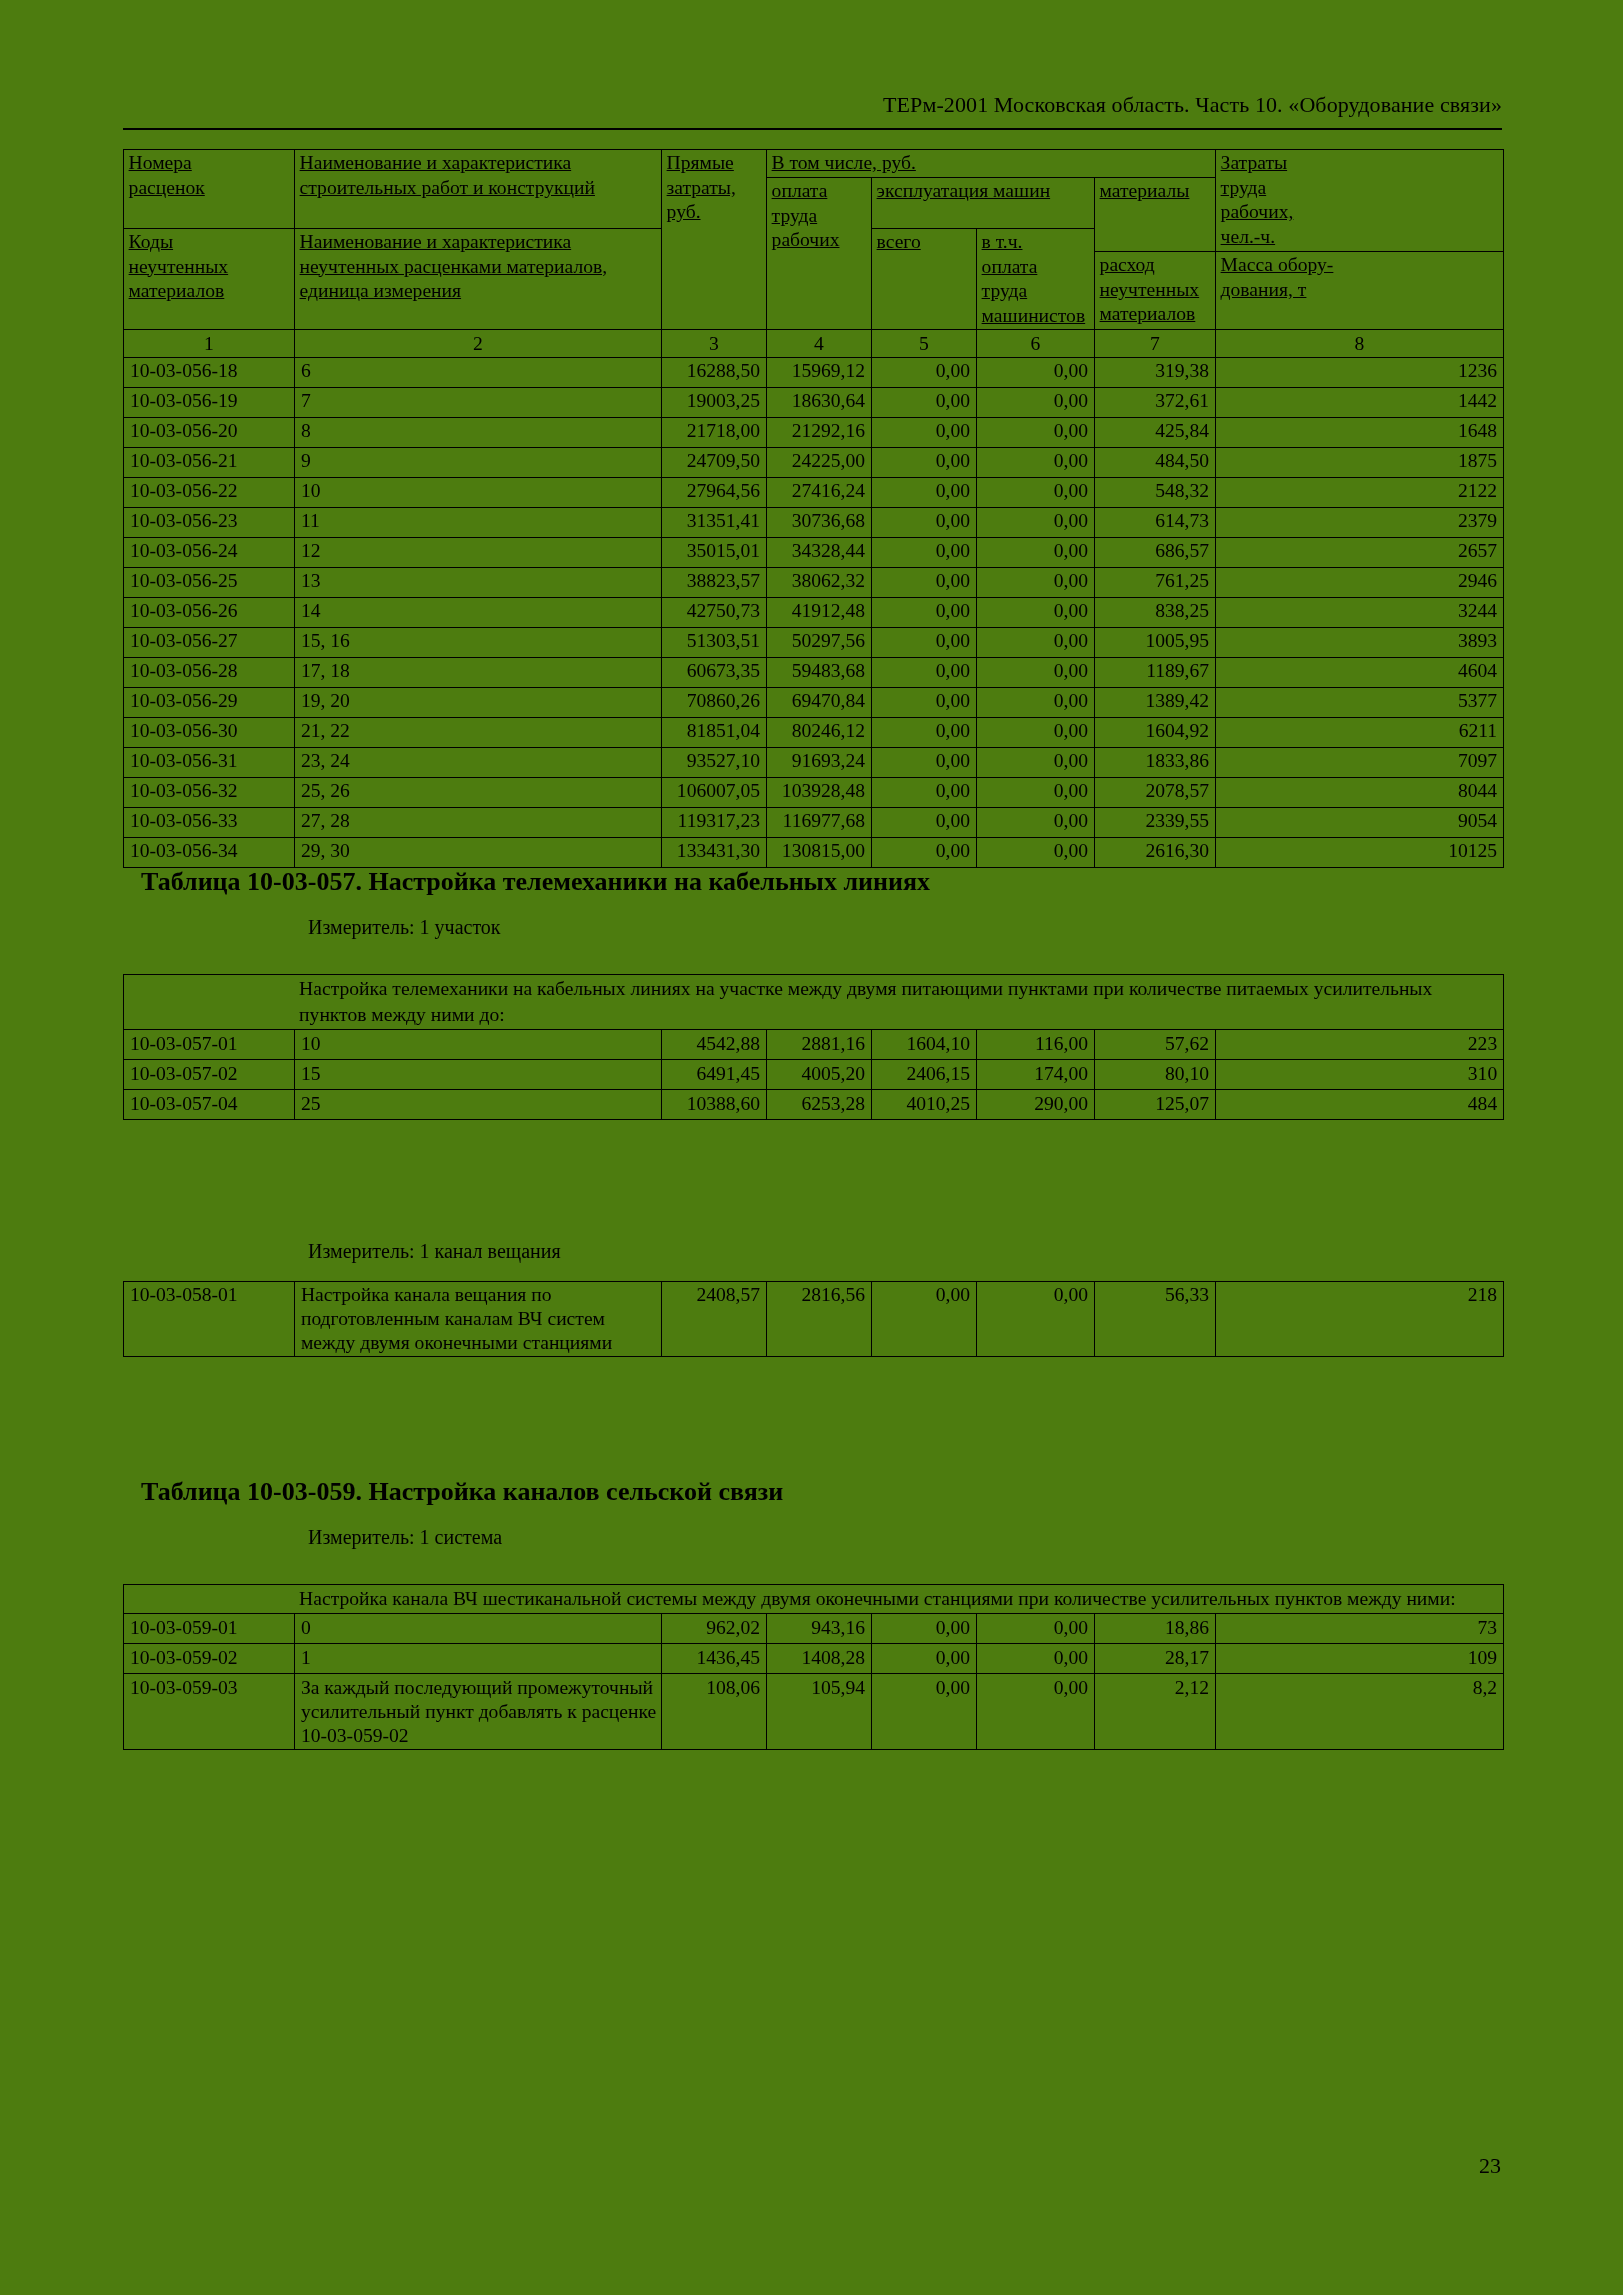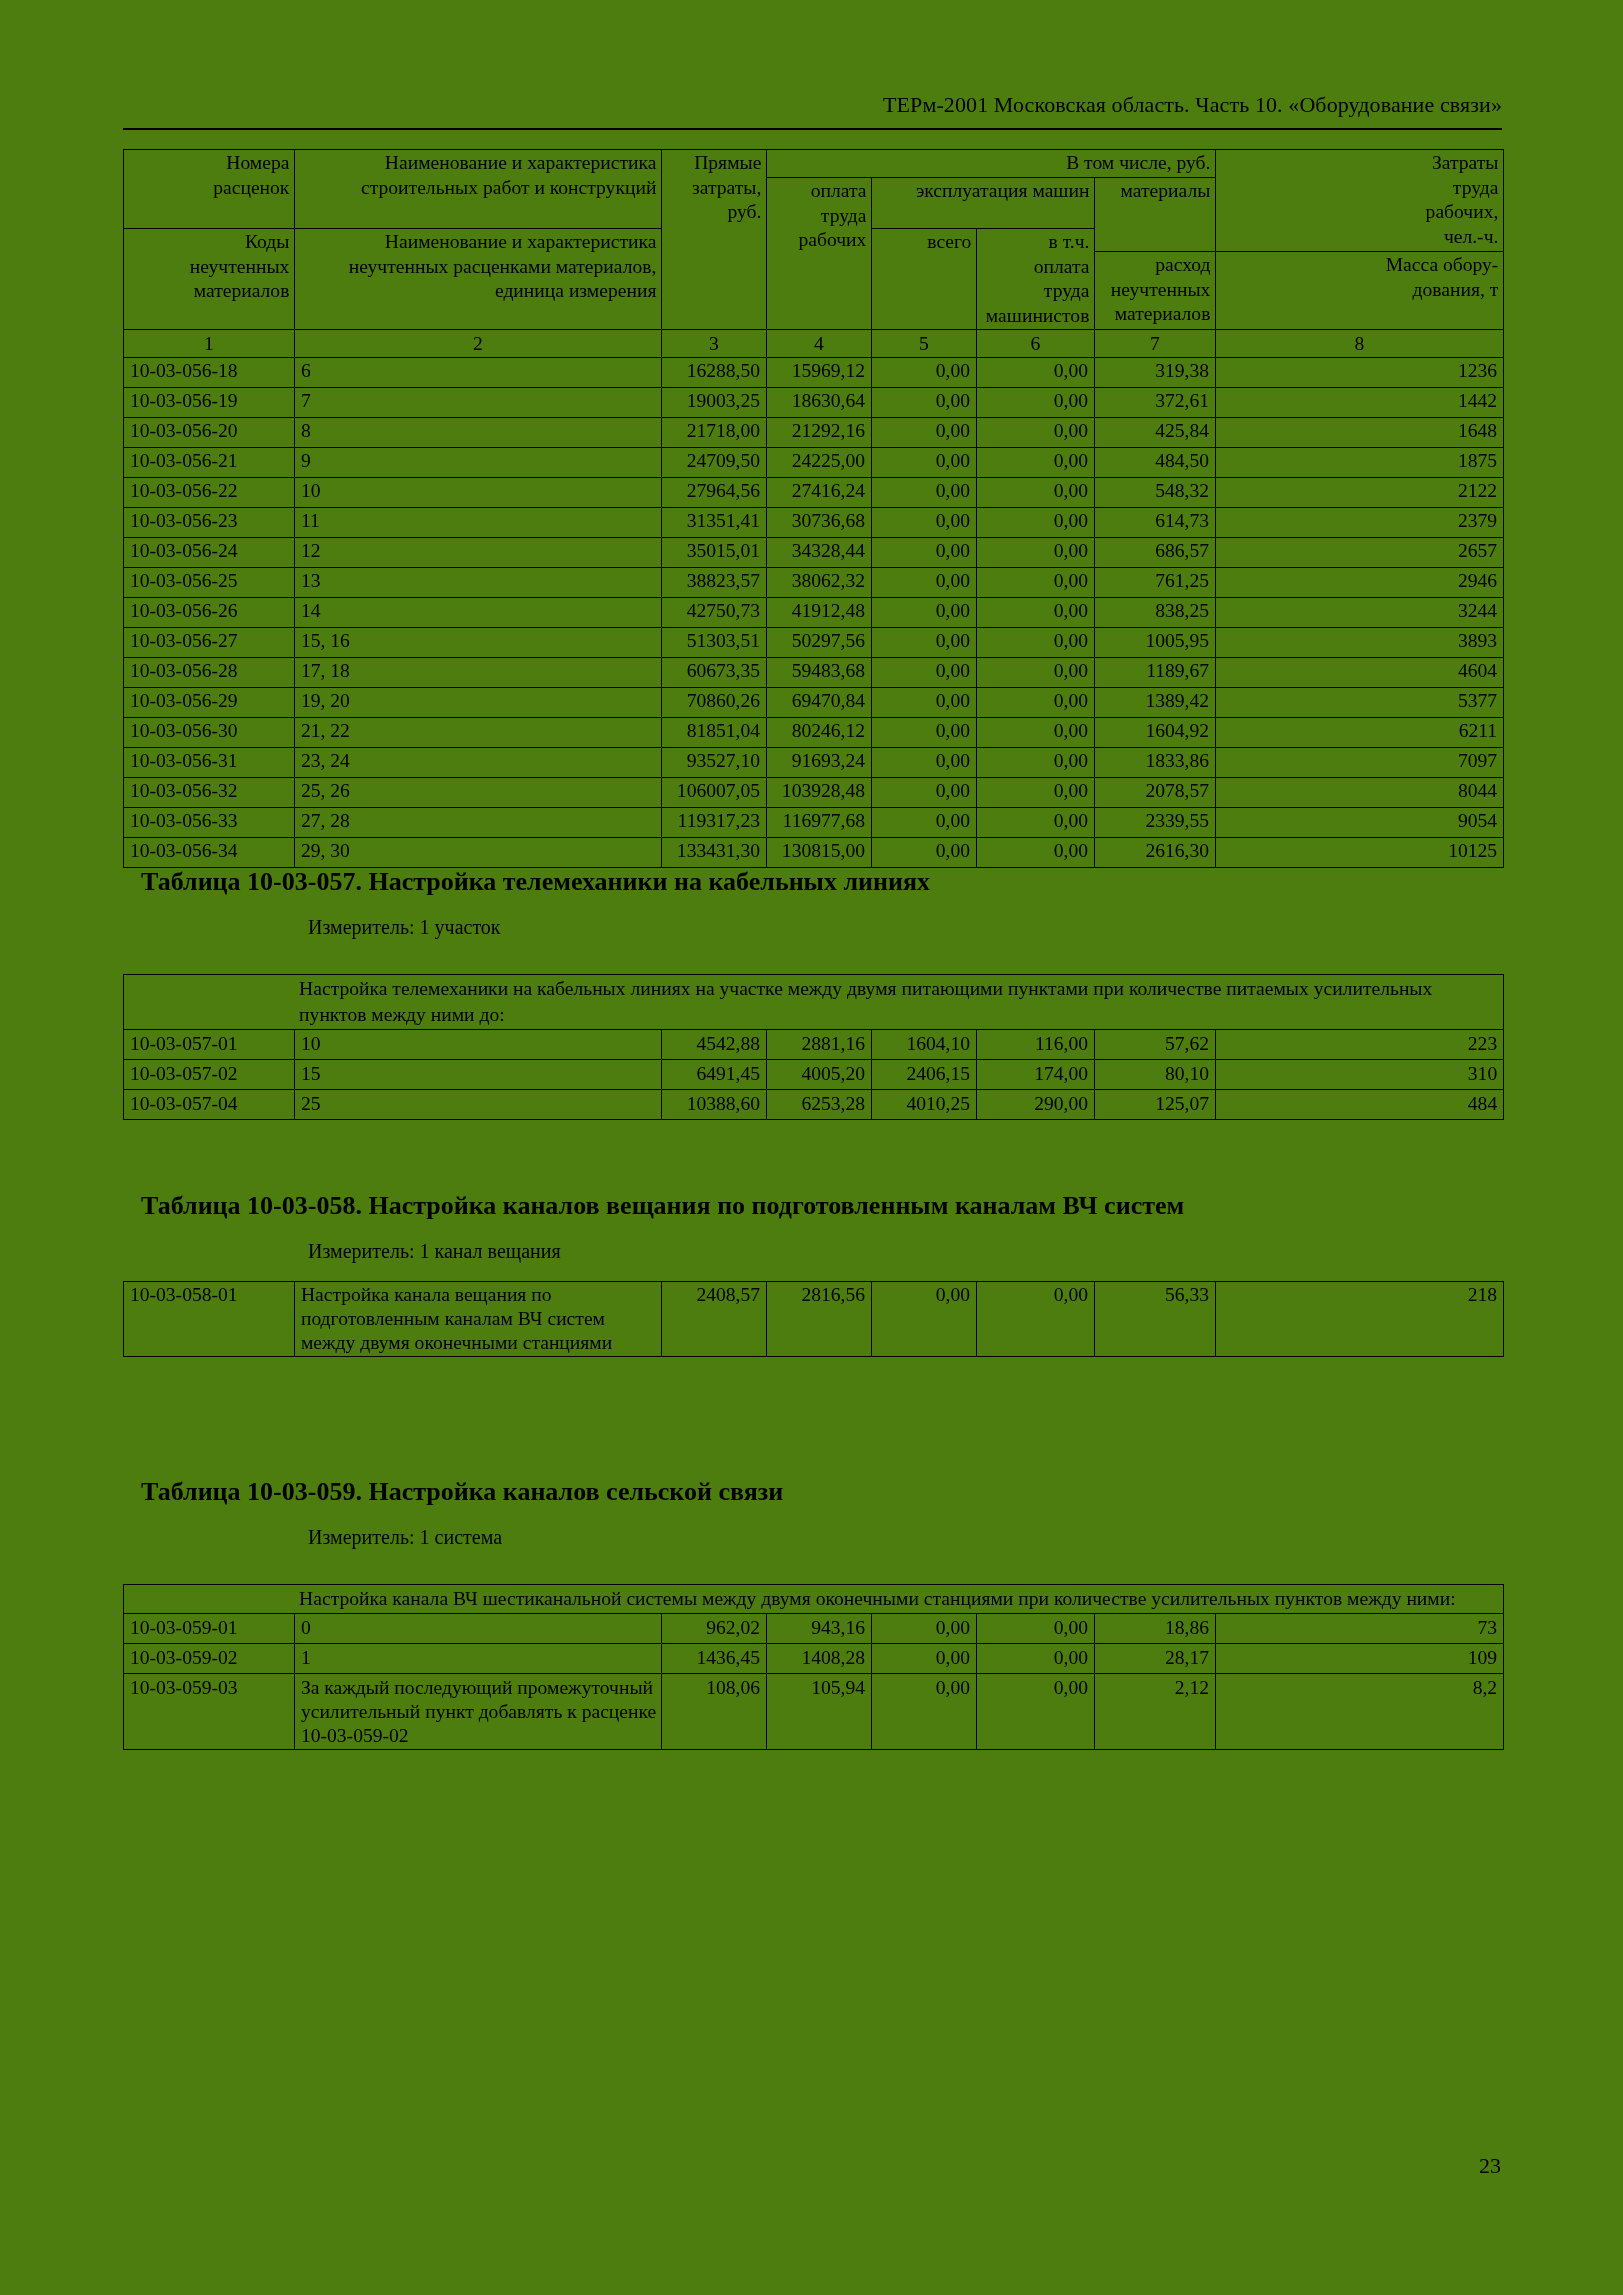--- a/index.html
+++ b/index.html
@@ -75,9 +75,10 @@
     width: 1248px;
   }
   .hdr-cell {
-    text-align: right;
+    text-align: left;
     vertical-align: middle;
     line-height: 1.25;
+    text-decoration: underline;
   }
   .numrow td {
     text-align: center;

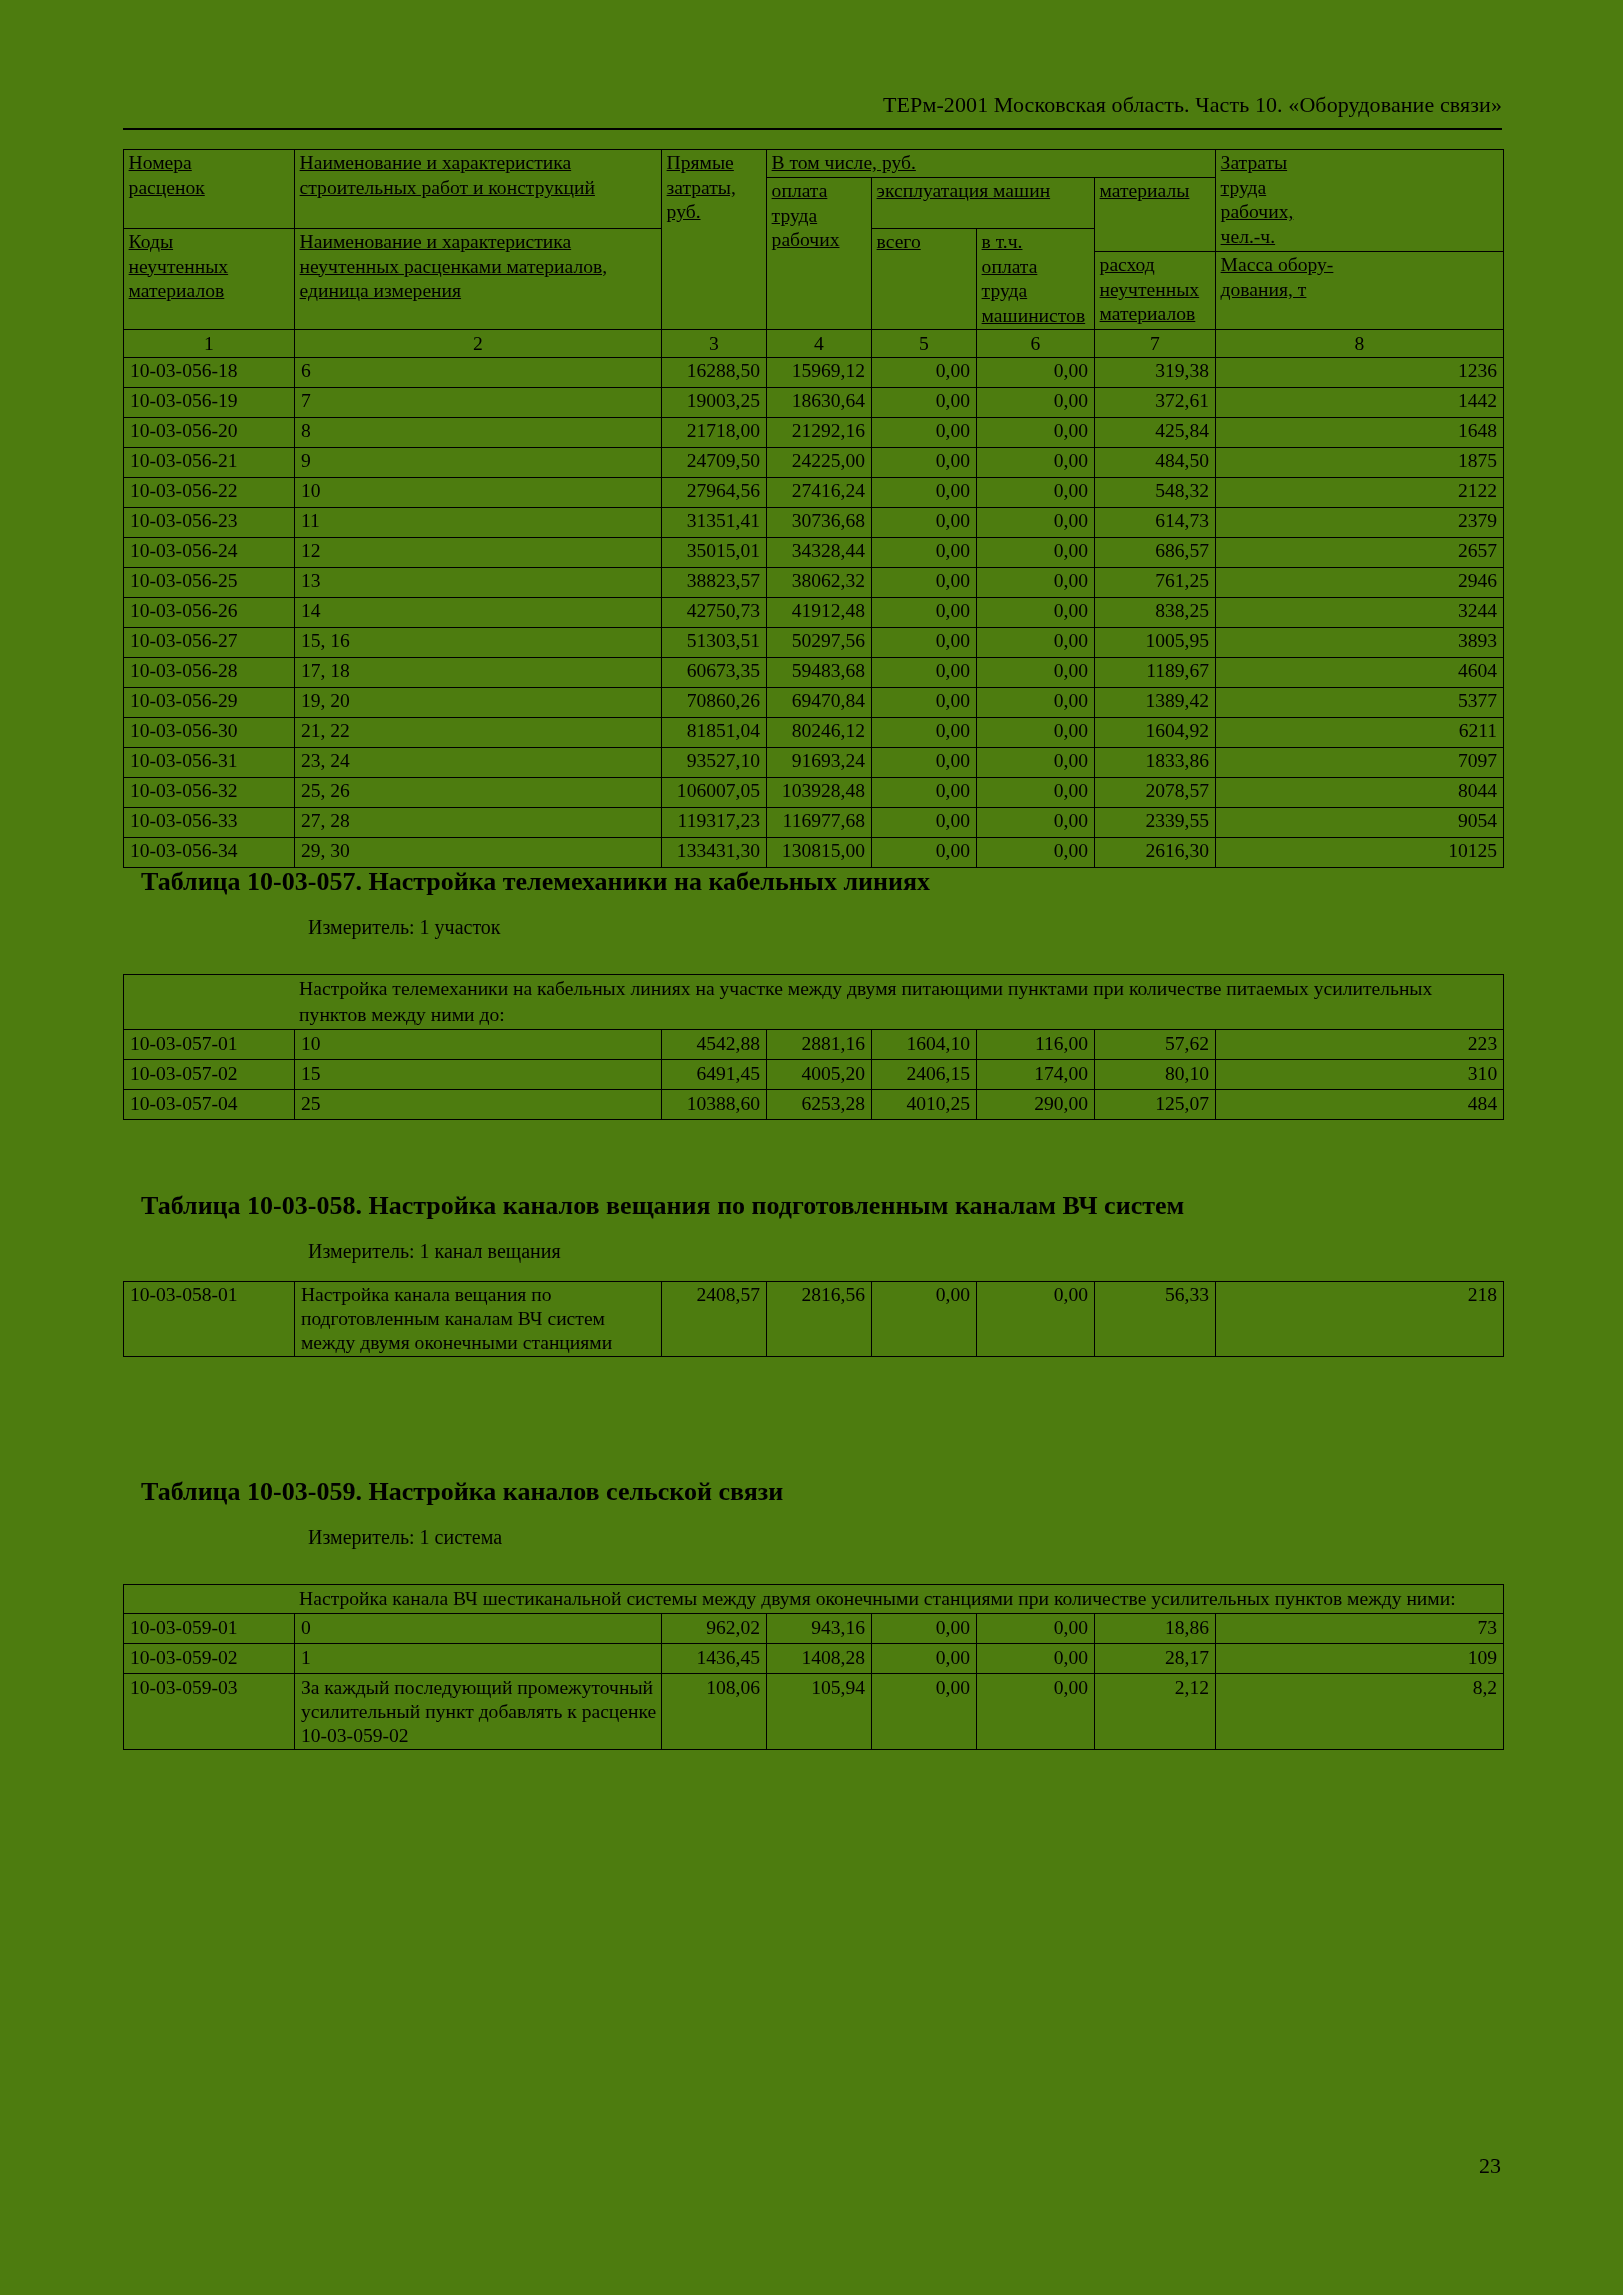--- a/index.html
+++ b/index.html
@@ -423,7 +423,6 @@
       </tbody>
   </table>
 
-  <div class="sect-title" style="left:141px; top:1191px;">Таблица 10-03-058. Настройка каналов вещания по подготовленным каналам ВЧ систем</div>
   <div class="sect-meter" style="left:308px; top:1240px;">Измеритель: 1 канал вещания</div>
 
   <table class="doc tbl-058">

